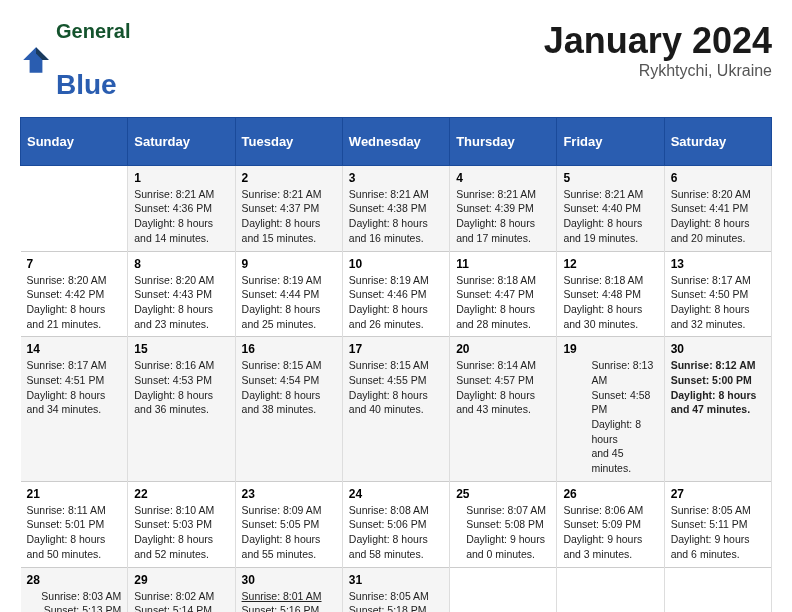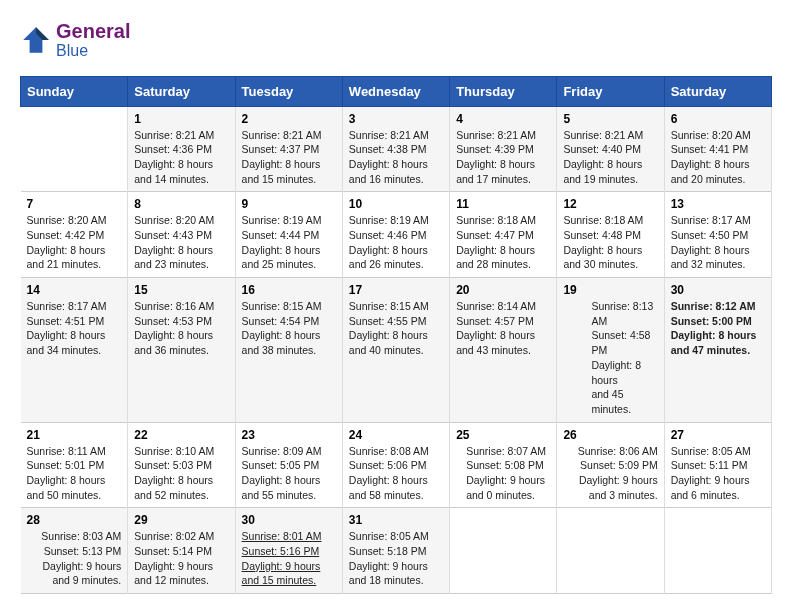--- a/index.html
+++ b/index.html
@@ -91,7 +91,7 @@
       <polygon points="20,4 36,20 28,20 20,12" fill="#1a3a5c"></polygon>
     </svg>
     <div>
-      <div style="font-size:20px;font-weight:bold;color:#701a75;line-height:1.1;">General</div>
+      <div style="font-size:20px;font-weight:bold;color:#14532d;line-height:1.1;">General</div>
       <div style="font-size:16px;font-weight:normal;color:#2a5db0;line-height:1.1;">Blue</div>
     </div>
   </div>

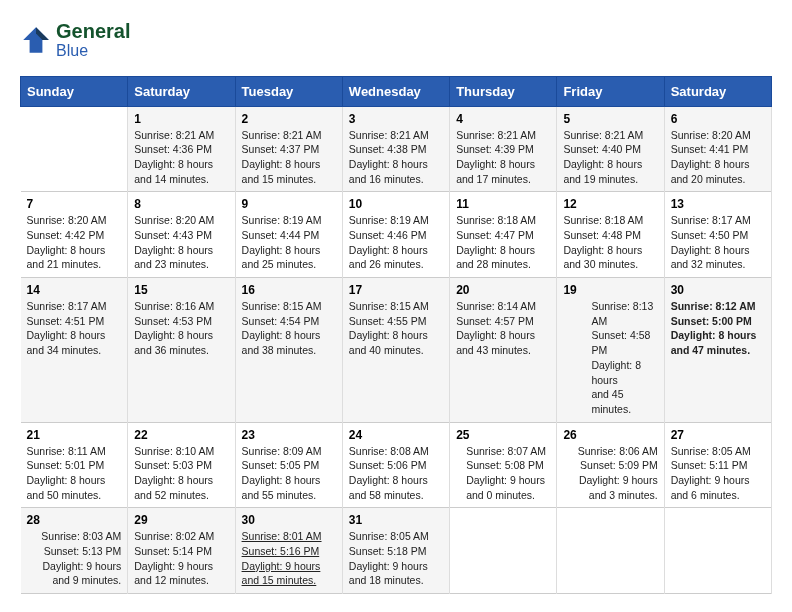--- a/index.html
+++ b/index.html
@@ -96,6 +96,7 @@
     </div>
   </div>
   <div class="title-block">
+    <div class="month-title">January 2024</div>
   </div>
 </div>
 

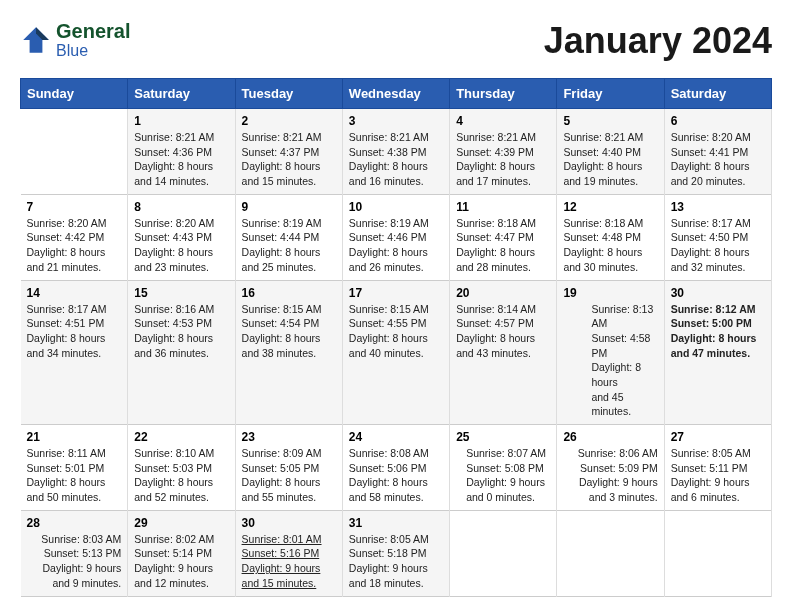--- a/index.html
+++ b/index.html
@@ -92,7 +92,7 @@
     </svg>
     <div>
       <div style="font-size:20px;font-weight:bold;color:#14532d;line-height:1.1;">General</div>
-      <div style="font-size:16px;font-weight:normal;color:#2a5db0;line-height:1.1;">Blue</div>
+      <div style="font-size:28px;font-weight:bold;color:#2a5db0;line-height:1.1;margin-top:28px;">Blue</div>
     </div>
   </div>
   <div class="title-block">

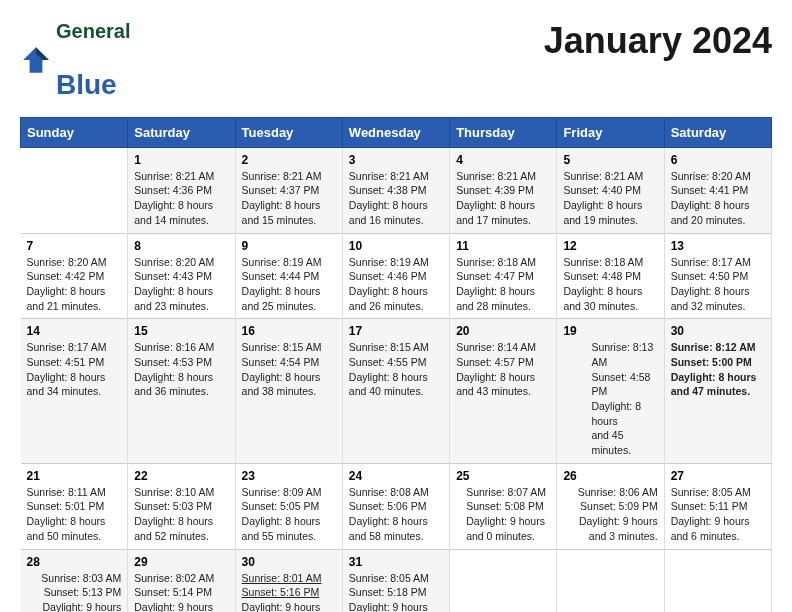--- a/index.html
+++ b/index.html
@@ -97,6 +97,7 @@
   </div>
   <div class="title-block">
     <div class="month-title">January 2024</div>
+    <div class="location">Rykhtychi, Ukraine</div>
   </div>
 </div>
 

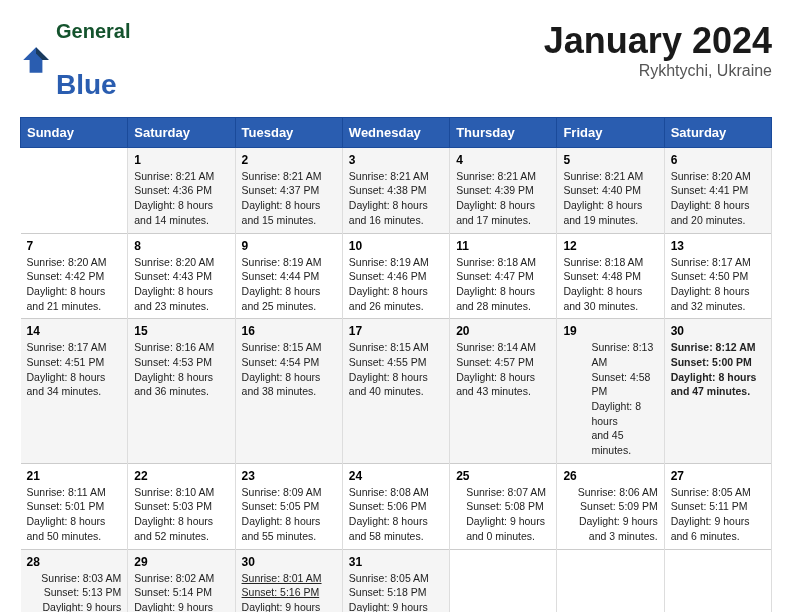--- a/index.html
+++ b/index.html
@@ -45,7 +45,7 @@
     thead tr th {
       background: #2a5db0;
       color: #fff;
-      padding: 7px 6px;
+      padding: 16px 6px;
       text-align: left;
       font-size: 13px;
       font-weight: bold;

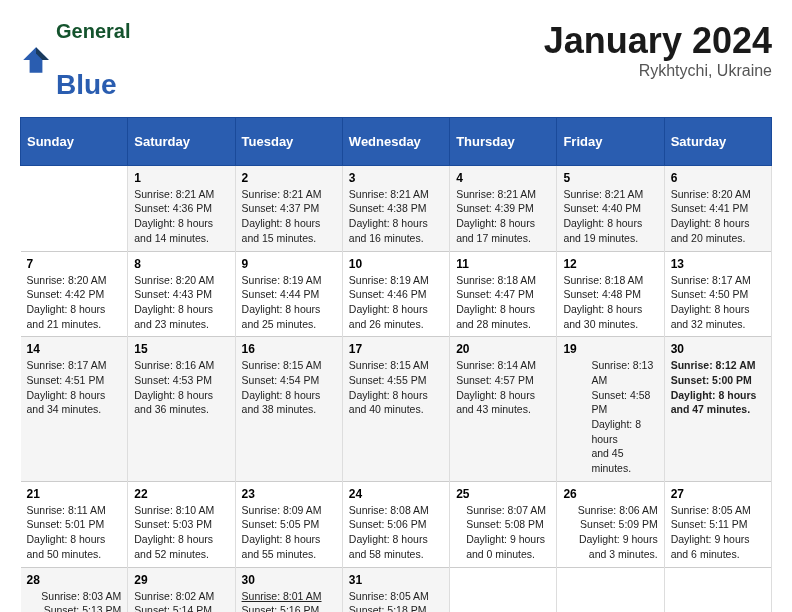--- a/index.html
+++ b/index.html
@@ -299,7 +299,7 @@
         </td>
         <td>
           <div class="day-num">26</div>
-          <div class="day-info" style="white-space: pre-line; text-align: right;">Sunrise: 8:06 AM
+          <div class="day-info" style="white-space: pre-line;">Sunrise: 8:06 AM
 Sunset: 5:09 PM
 Daylight: 9 hours
 and 3 minutes.</div>

